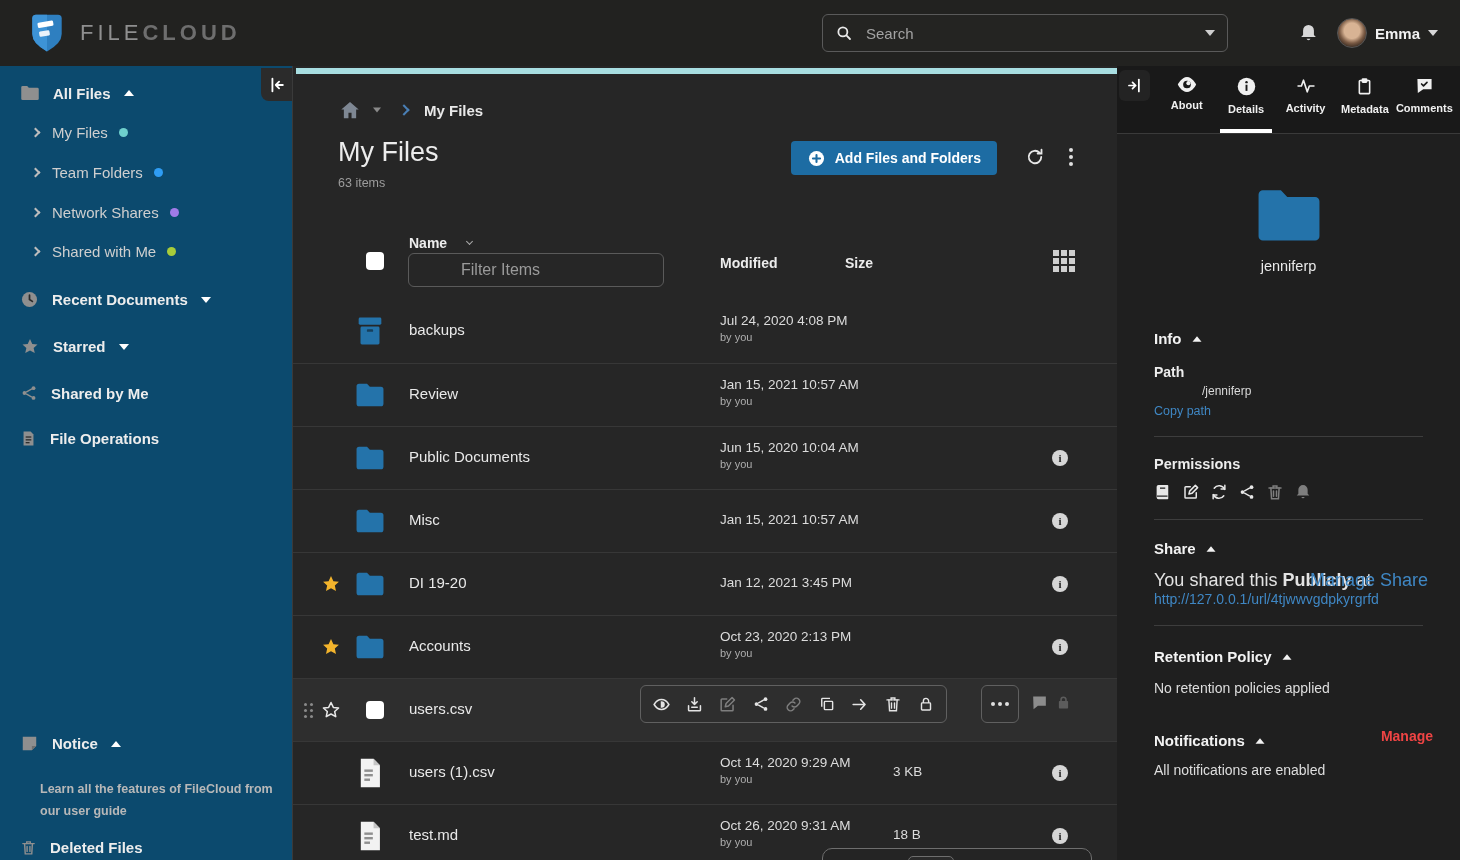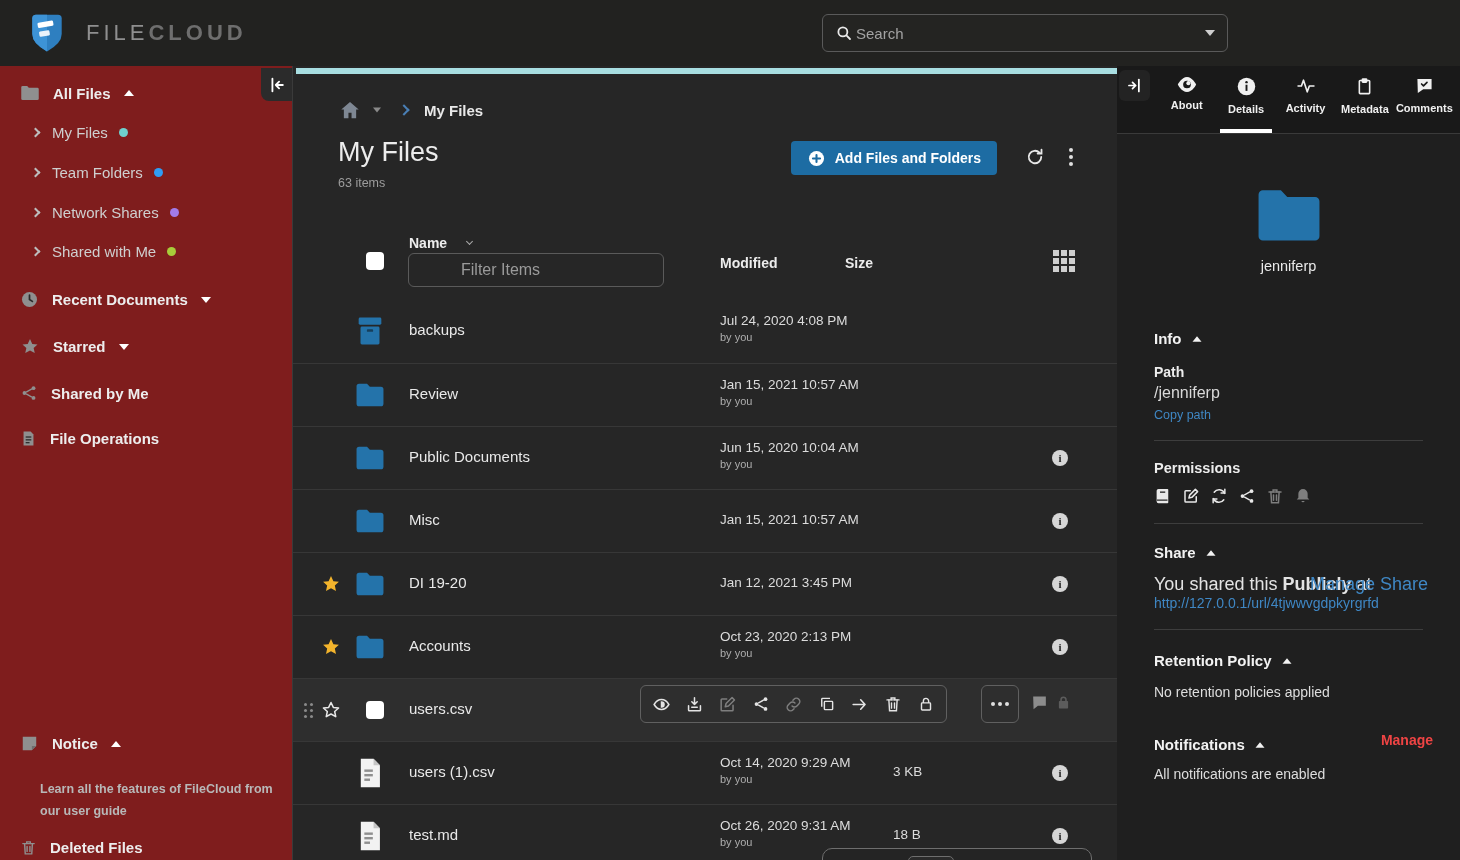--- a/index.html
+++ b/index.html
@@ -9,7 +9,7 @@
 
   
   .topbar { position:absolute; left:0; top:0; width:1460px; height:66px; background:#222220; z-index:30; }
-  .logo-wrap { position:absolute; left:28px; top:12px; display:flex; align-items:center; gap:20px; }
+  .logo-wrap { position:absolute; left:28px; top:12px; display:flex; align-items:center; gap:14px; }
   .brand { font-size:22px; letter-spacing:4px; color:#8f8f8f; }
   .brand b { color:#6e6e6e; font-weight:700; }
   .brand span { font-weight:300; }

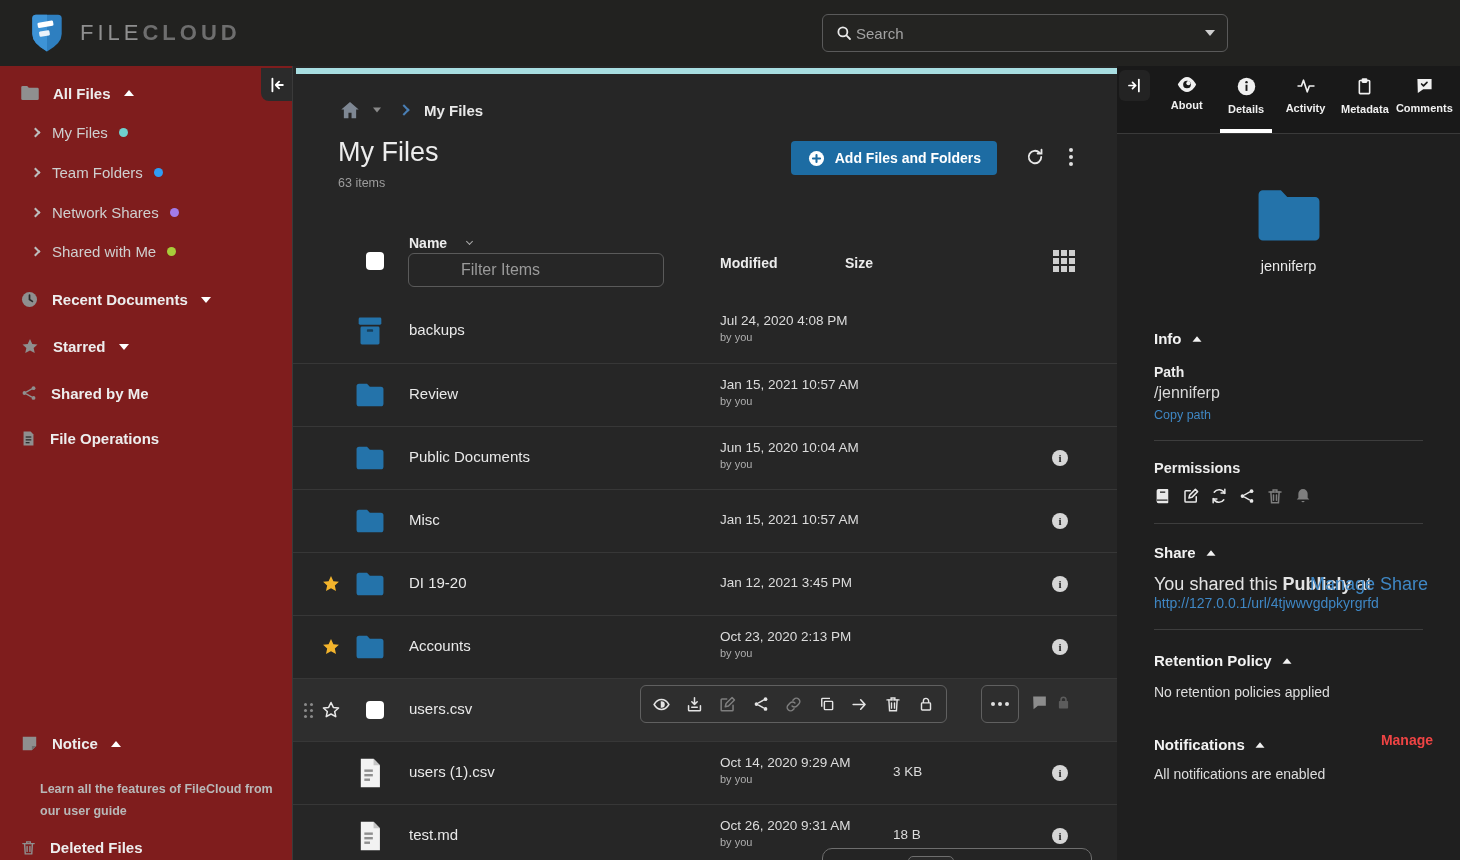--- a/index.html
+++ b/index.html
@@ -14,7 +14,7 @@
   .brand b { color:#6e6e6e; font-weight:700; }
   .brand span { font-weight:300; }
   .searchbox { position:absolute; left:822px; top:14px; width:406px; height:38px; border:1px solid #5a5a5a;
-    border-radius:6px; display:flex; align-items:center; padding:12px 12px; gap:3px; background:#242422; }
+    border-radius:6px; display:flex; align-items:center; padding:12px 12px; gap:13px; background:#242422; }
   .searchbox input { flex:1; background:transparent; border:none; outline:none; color:#ddd; font-size:15px; }
   .searchbox input::placeholder { color:#a3a3a3; }
   .tb-right { position:absolute; right:22px; top:0; height:66px; display:flex; align-items:center; gap:18px; }

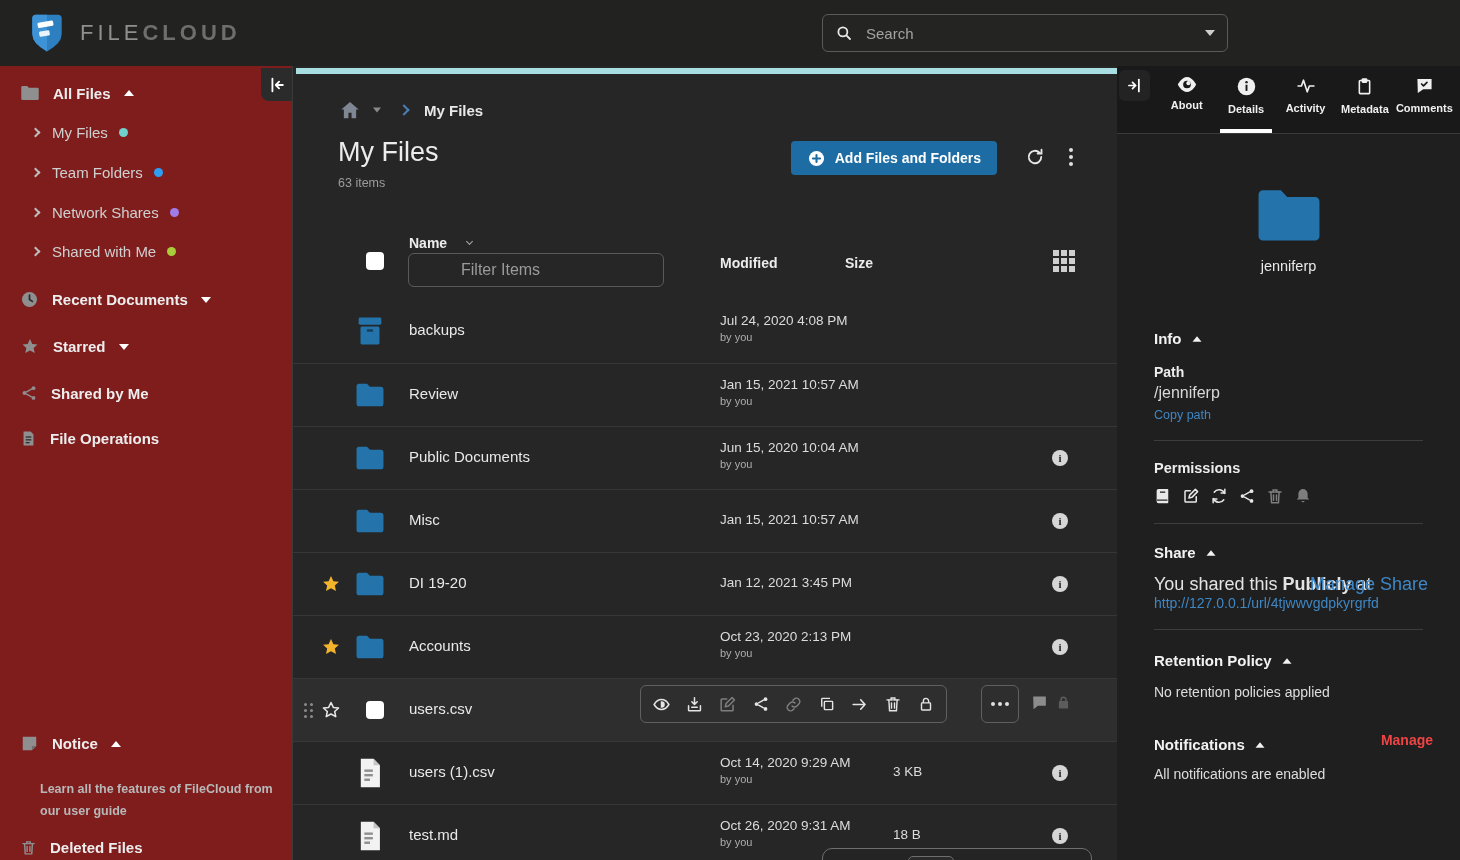--- a/index.html
+++ b/index.html
@@ -167,6 +167,17 @@
       <span class="caret-down" style="color:#cfcfcf"></span>
     </div>
 
+    <div class="tb-right">
+      <svg class="ic" width="21" height="24" viewBox="0 0 24 24" fill="#d8d8d8">
+        <path d="M12 2.8a6.2 6.2 0 0 0-6.2 6.2v5.2L3.6 16.6h16.8L18.2 14.2V9A6.2 6.2 0 0 0 12 2.8z"></path>
+        <path d="M9.8 18.6a2.3 2.3 0 0 0 4.4 0z"></path>
+      </svg>
+      <div style="display:flex;align-items:center;gap:8px">
+        <div class="avatar"></div>
+        <span class="user-name">Emma</span>
+        <span class="caret-down" style="color:#d8d8d8"></span>
+      </div>
+    </div>
   </div>
 
   <div class="sidebar">

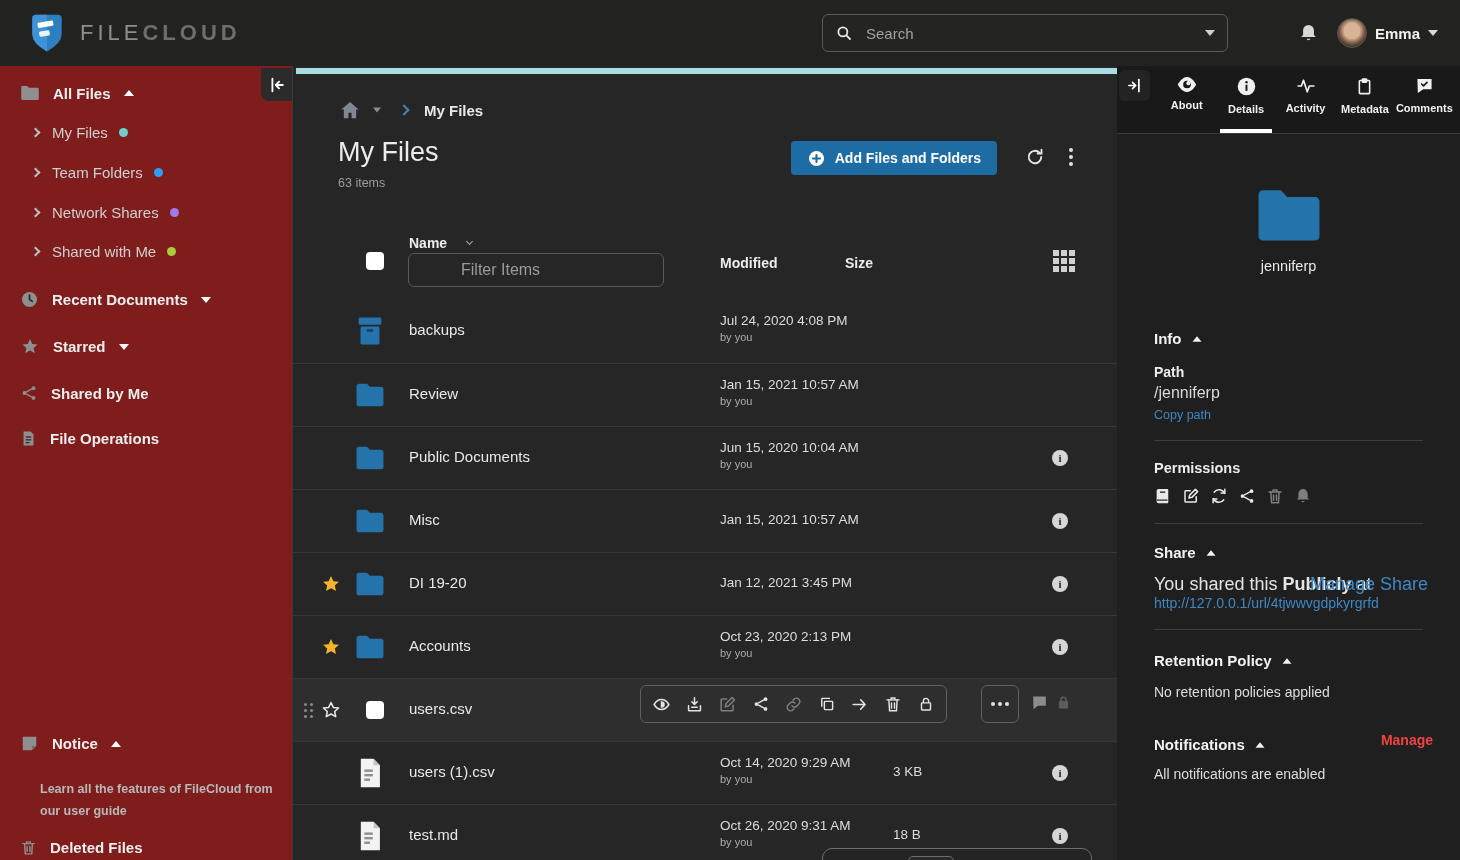--- a/index.html
+++ b/index.html
@@ -41,7 +41,7 @@
     box-shadow:6px 0 #8a8a8a,0 6px #8a8a8a,6px 6px #8a8a8a,0 12px #8a8a8a,6px 12px #8a8a8a; }
 
   
-  .sidebar { position:absolute; left:0; top:66px; width:293px; height:794px; background:#7f1d1d; border-right:1px solid #3a3a3a; z-index:10; }
+  .sidebar { position:absolute; left:0; top:66px; width:293px; height:794px; background:#0c4a6e; border-right:1px solid #3a3a3a; z-index:10; }
   .collapse-left { position:absolute; right:0; top:2px; width:31px; height:33px; background:#2b2b2b;
     border-radius:0 0 0 8px; display:flex; align-items:center; justify-content:center; color:#fff; z-index:25; }
   .srow { position:absolute; left:20px; display:flex; align-items:center; gap:13px; color:#ededed; font-size:15px; font-weight:700; }

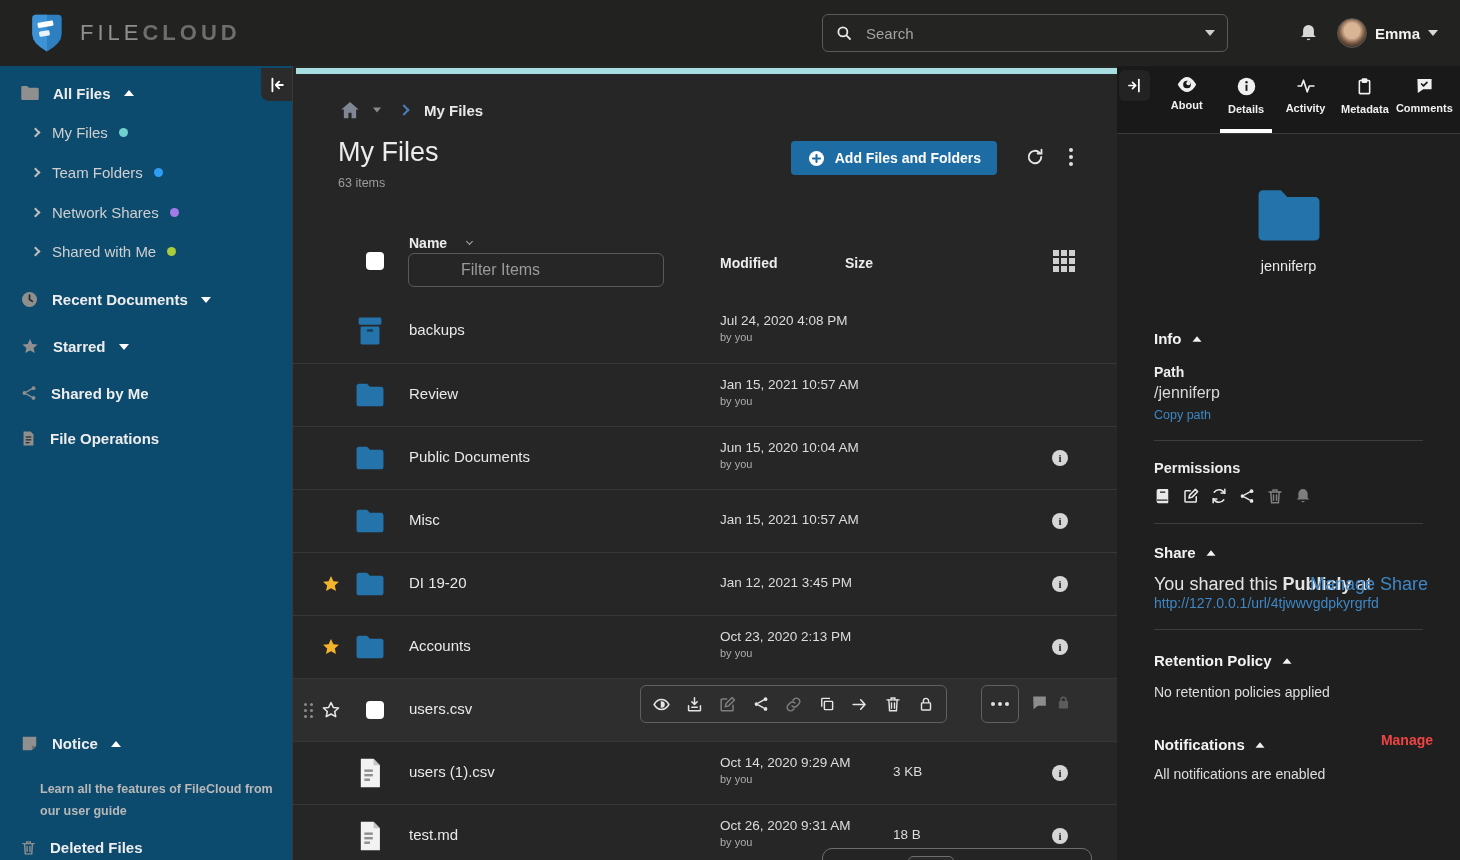--- a/index.html
+++ b/index.html
@@ -123,7 +123,7 @@
   .rp-h .caret-up { transform:scale(.9); }
   .rp-info { margin-top:56px; }
   .rp-path-label { margin-top:17px; color:#ededed; font-size:14px; font-weight:700; }
-  .rp-path-value { margin-top:4px; color:#d9d9d9; font-size:16px; }
+  .rp-path-value { margin-top:4px; color:#d9d9d9; font-size:12px;margin-left:48px; }
   .rp-copy { margin-top:6px; color:#3f87c4; font-size:12.5px; cursor:pointer; }
   .rp-div { border-top:1px solid #3d3d3d; margin-top:18px; }
   .rp-perm-title { margin-top:19px; color:#ededed; font-size:14.5px; font-weight:700; }

